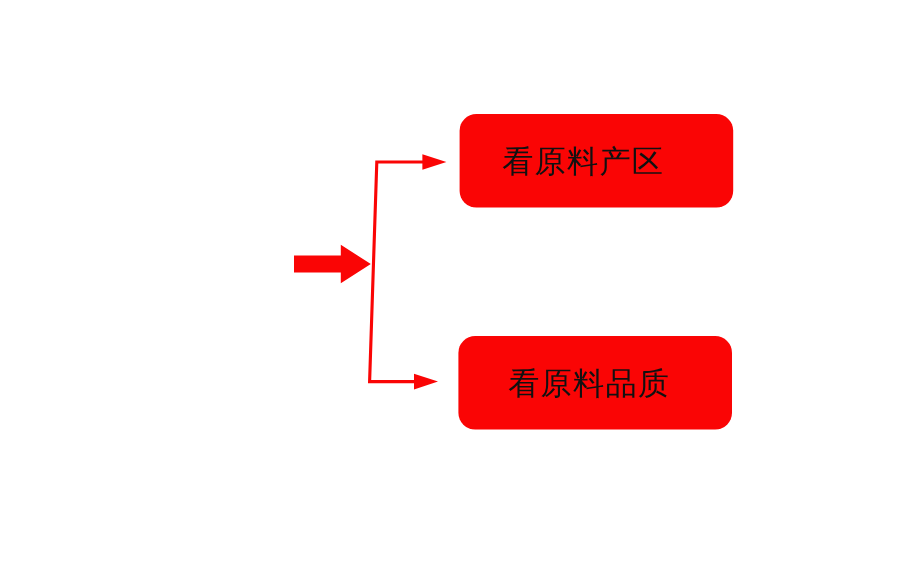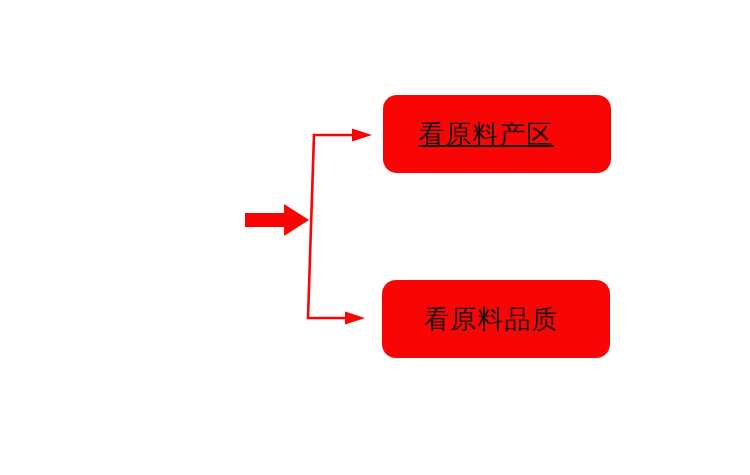--- a/index.html
+++ b/index.html
@@ -41,7 +41,7 @@
     height: 78px;
     font-size: 26px;
   }
-  .node-branch-top .node-label { margin-right: 22px; text-decoration: underline; }
+  .node-branch-top .node-label { margin-right: 22px; }
   .node-branch-bottom {
     left: 382px;
     top: 280px;

